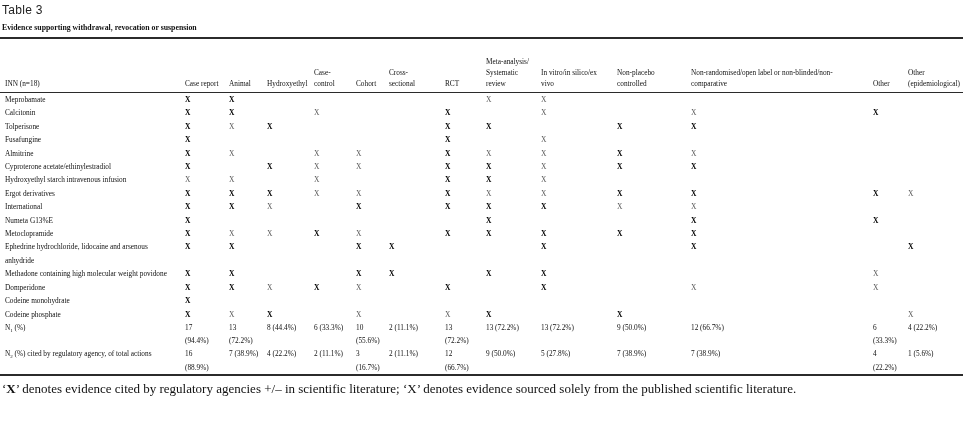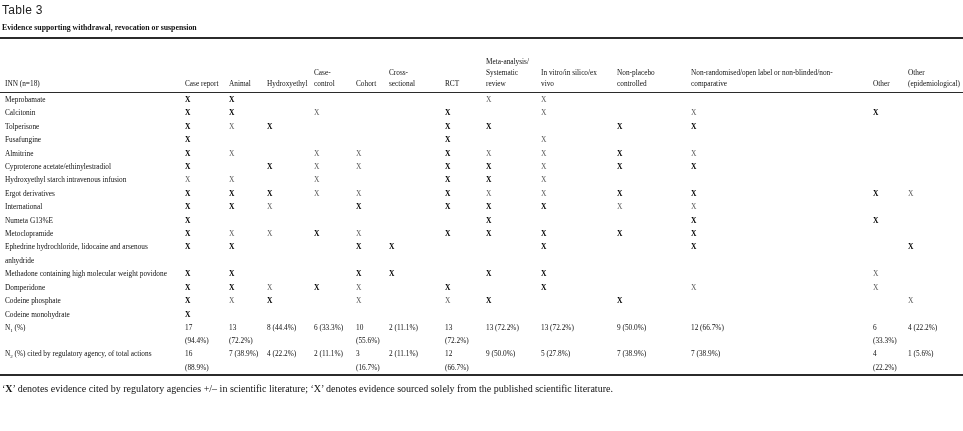--- a/index.html
+++ b/index.html
@@ -293,6 +293,22 @@
           <td></td>
         </tr>
         <tr>
+          <td class="inn">Codeine monohydrate</td>
+          <td class="xb">X</td>
+          <td></td>
+          <td></td>
+          <td></td>
+          <td></td>
+          <td></td>
+          <td></td>
+          <td></td>
+          <td></td>
+          <td></td>
+          <td></td>
+          <td></td>
+          <td></td>
+        </tr>
+        <tr>
           <td class="inn">Codeine phosphate</td>
           <td class="xb">X</td>
           <td class="xr">X</td>
@@ -307,22 +323,6 @@
           <td></td>
           <td></td>
           <td class="xr">X</td>
-        </tr>
-        <tr>
-          <td class="inn">Codeine monohydrate</td>
-          <td class="xb">X</td>
-          <td></td>
-          <td></td>
-          <td></td>
-          <td></td>
-          <td></td>
-          <td></td>
-          <td></td>
-          <td></td>
-          <td></td>
-          <td></td>
-          <td></td>
-          <td></td>
         </tr>
         <tr class="summary">
           <td class="inn">N<sub>1</sub> (%)</td>

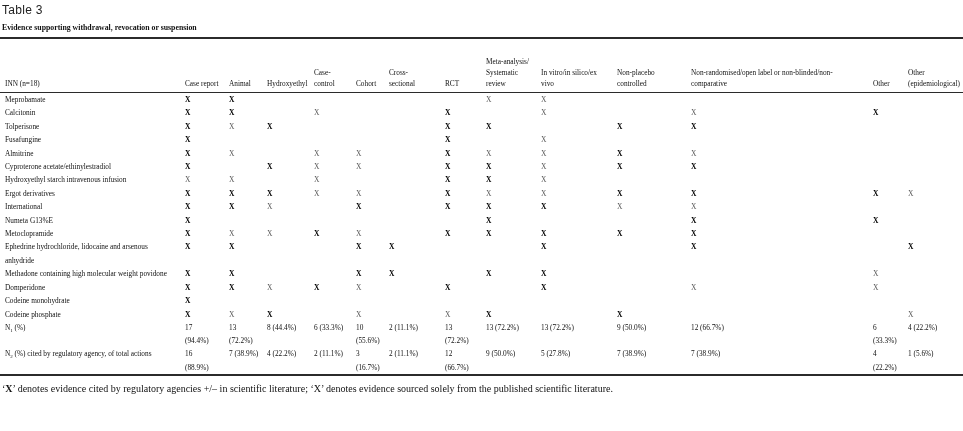--- a/index.html
+++ b/index.html
@@ -14,7 +14,7 @@
   td.xr{font-weight:normal;font-size:7.5px;color:#555;}
   tr.summary td{line-height:13.2px;}
   sub{font-size:5px;line-height:0;}
-  .footnotes{margin:6px 4px 0 2px;font-size:10px;line-height:14.5px;color:#111;}
+  .footnotes{margin:6px 4px 0 2px;font-size:13px;line-height:14.5px;color:#111;}
   .footnotes b{font-weight:bold;}
 </style>
 </head>

